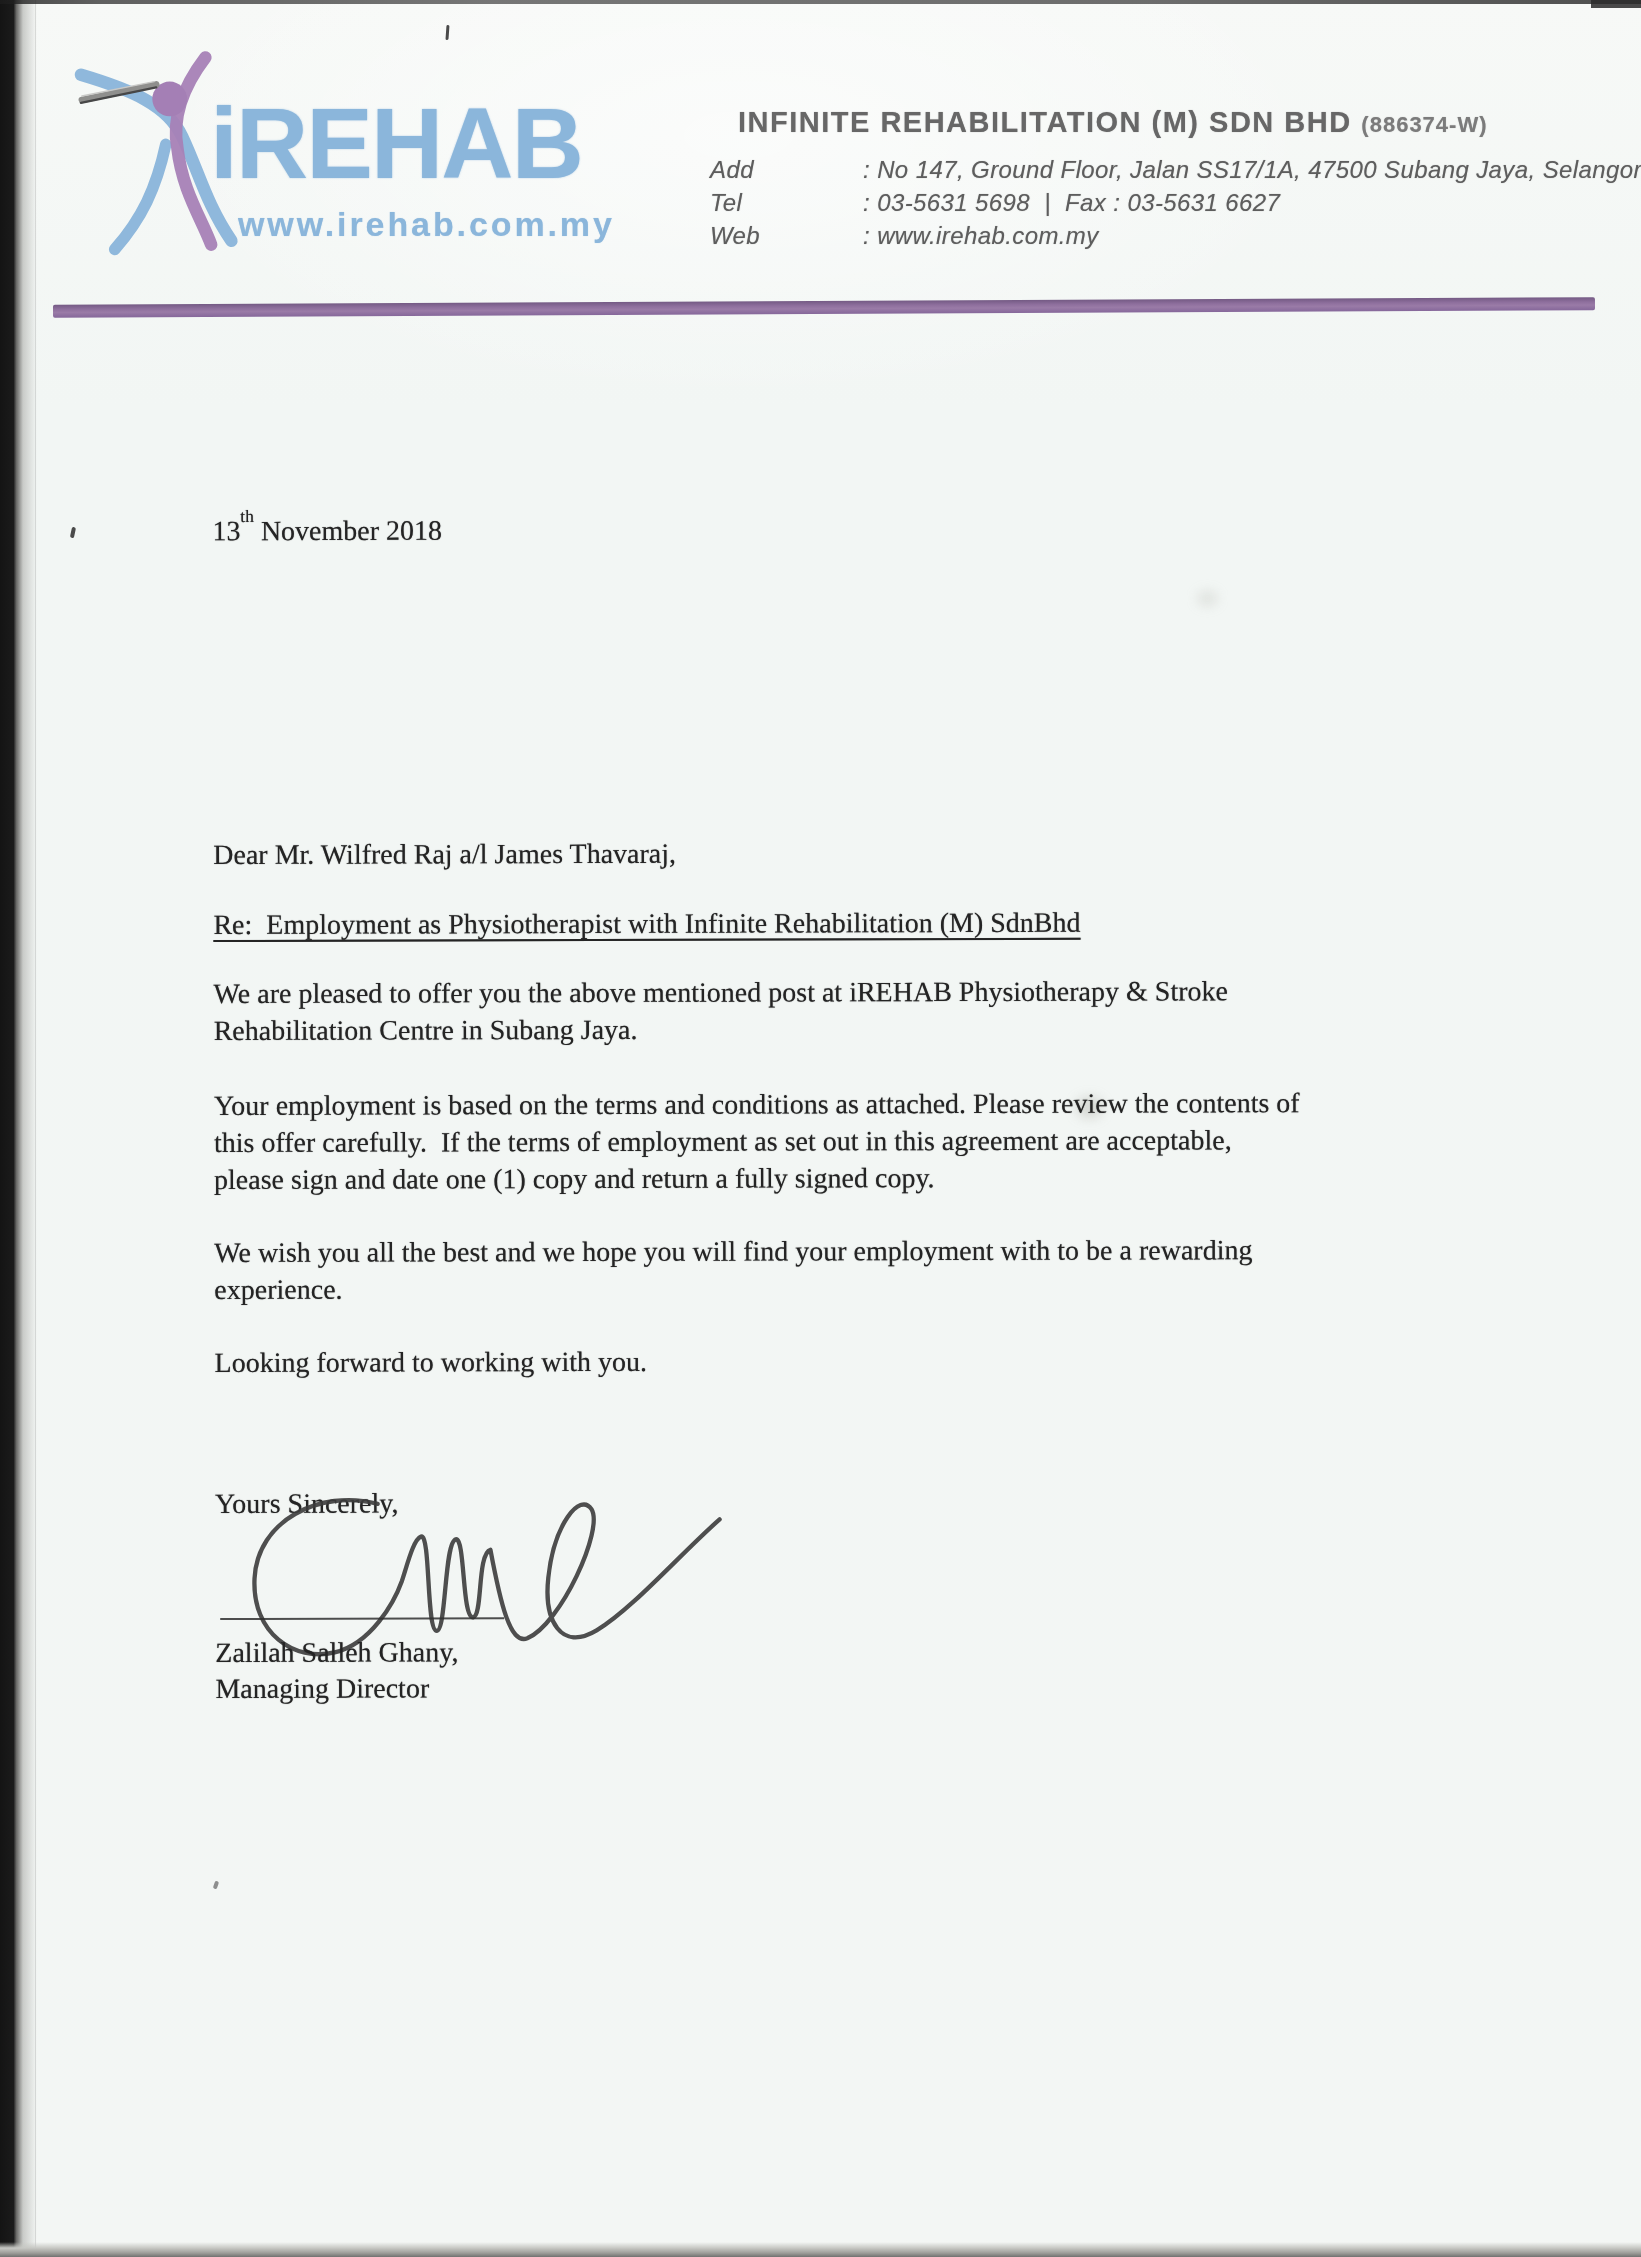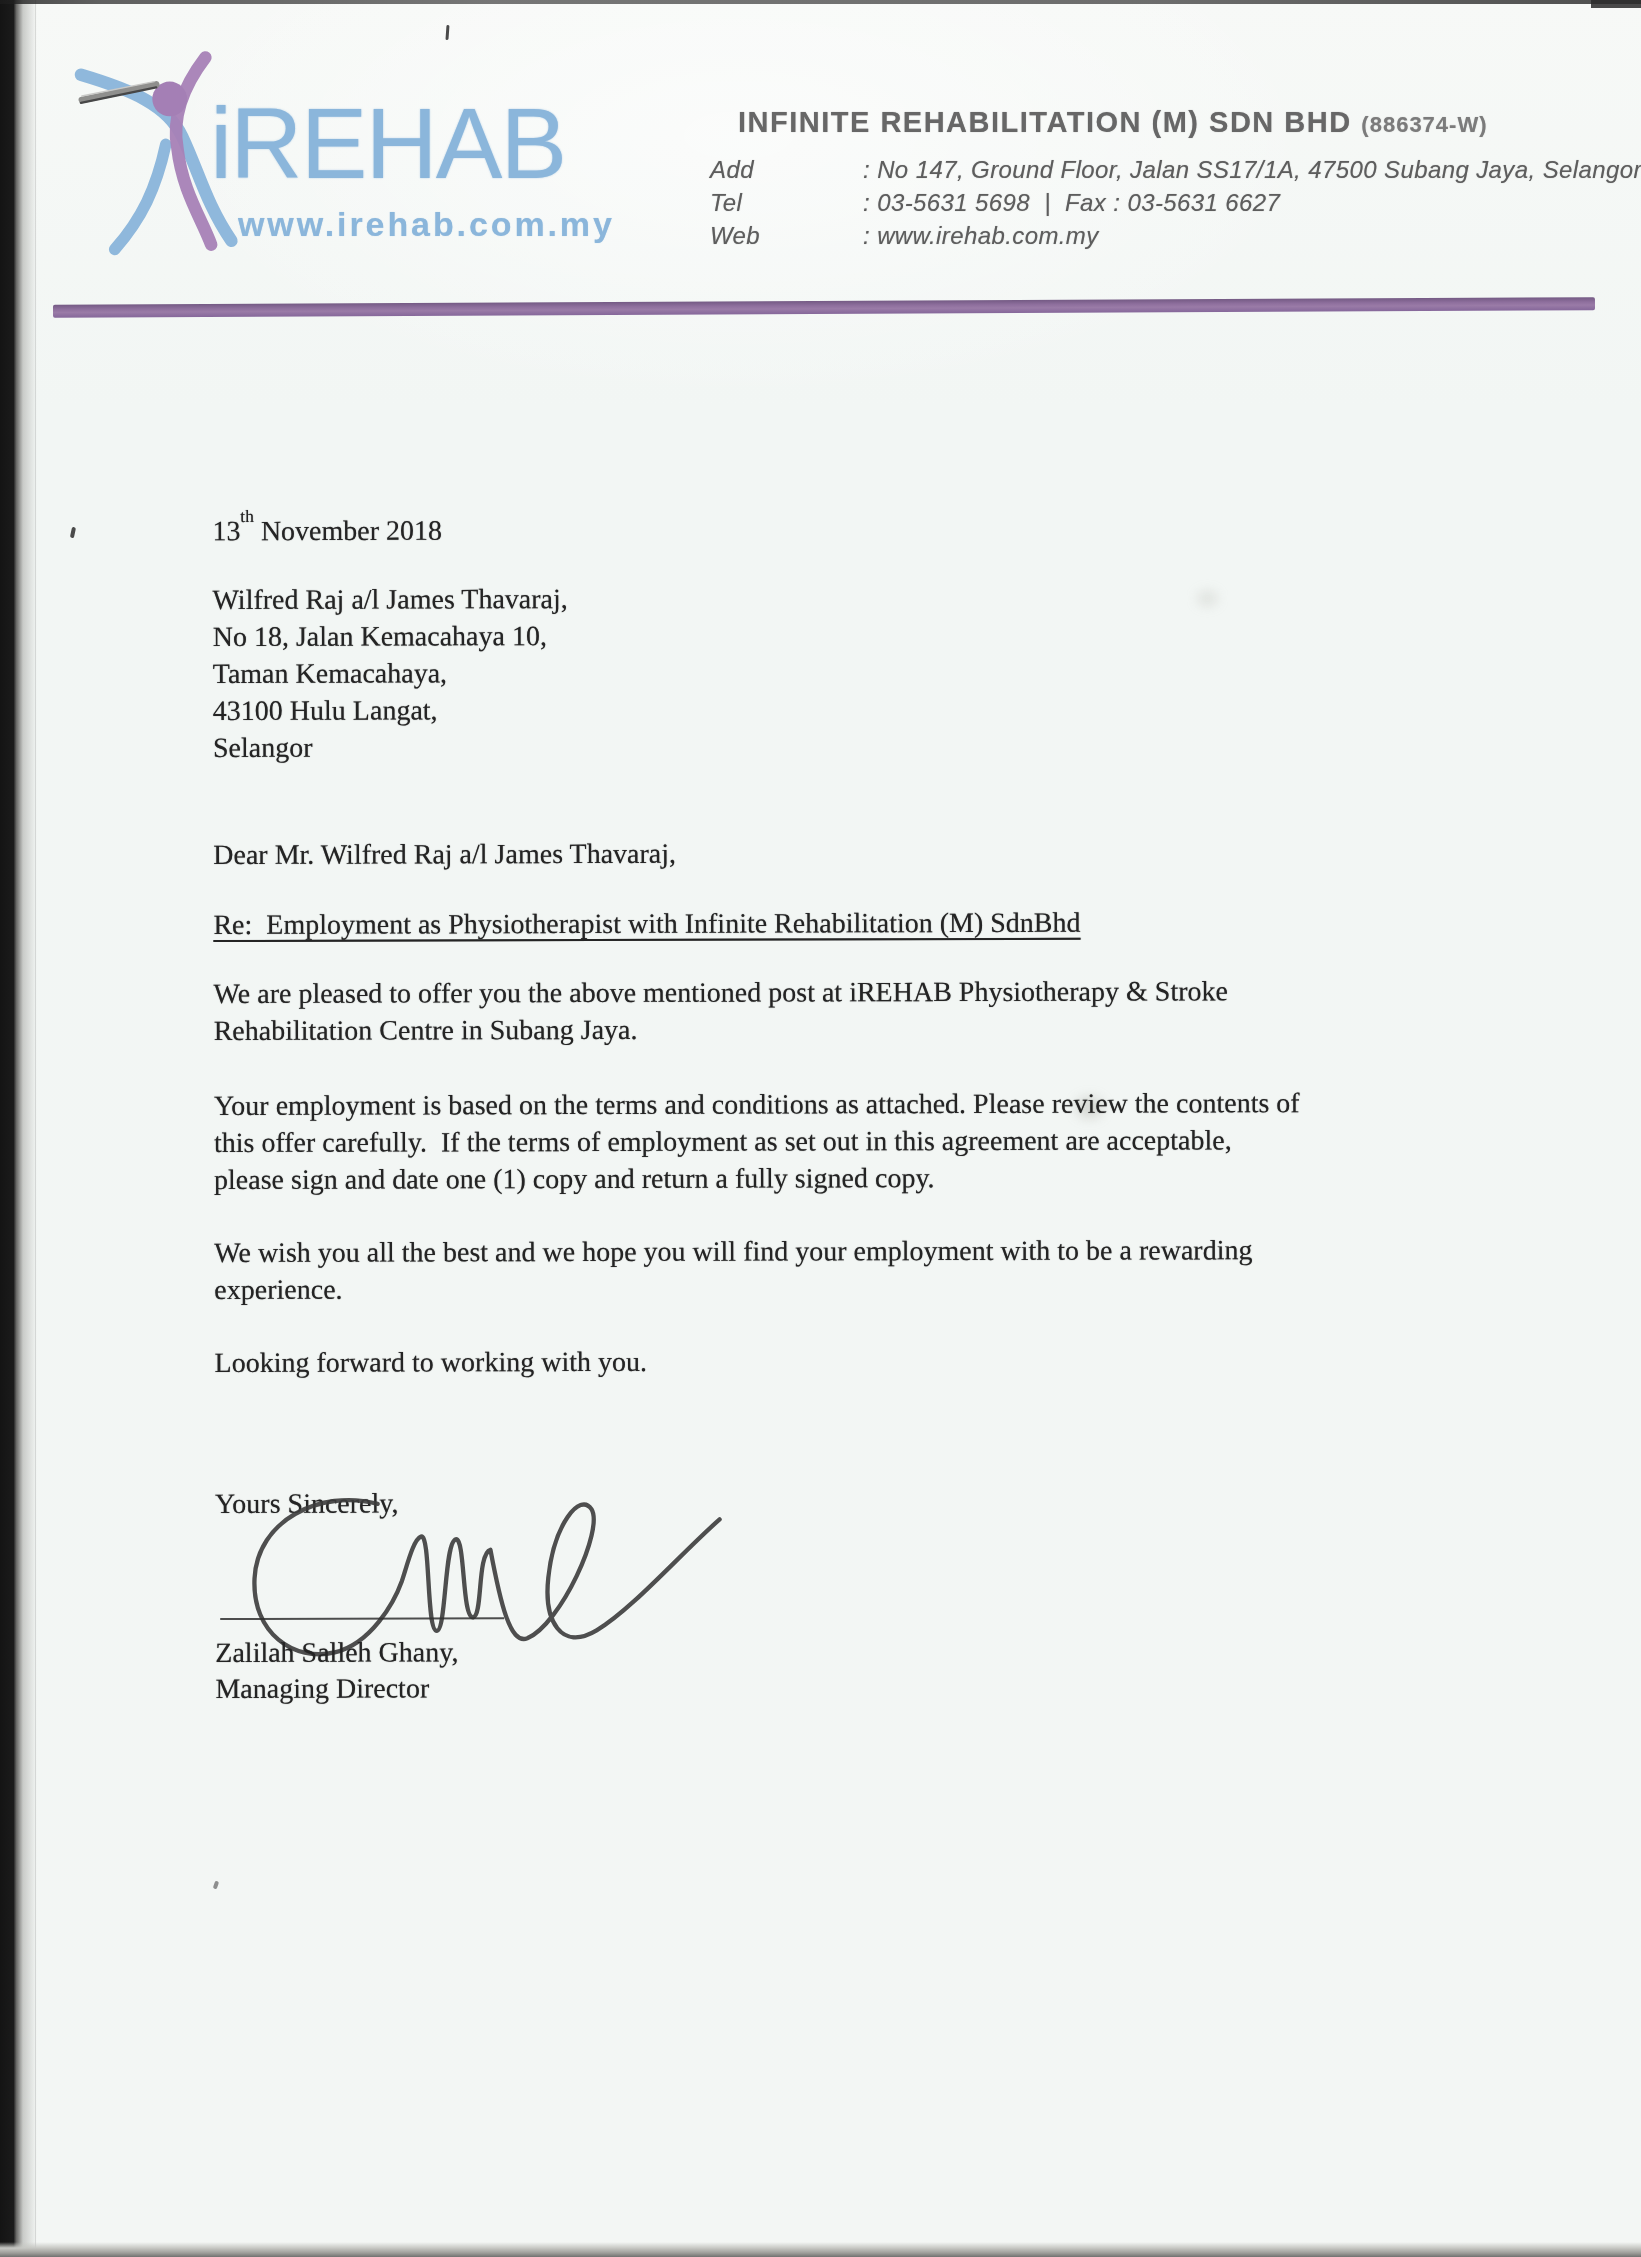--- a/index.html
+++ b/index.html
@@ -27,7 +27,7 @@
   
   .brand{
     position:absolute;left:210px;top:93px;
-    font-size:100px;font-weight:400;letter-spacing:-1.9px;line-height:1;
+    font-size:100px;font-weight:700;letter-spacing:-1.9px;line-height:1;
     color:#8bb6db;text-shadow:0 0 1.9px rgba(139,182,219,0.65);
   }
   .brand-url{

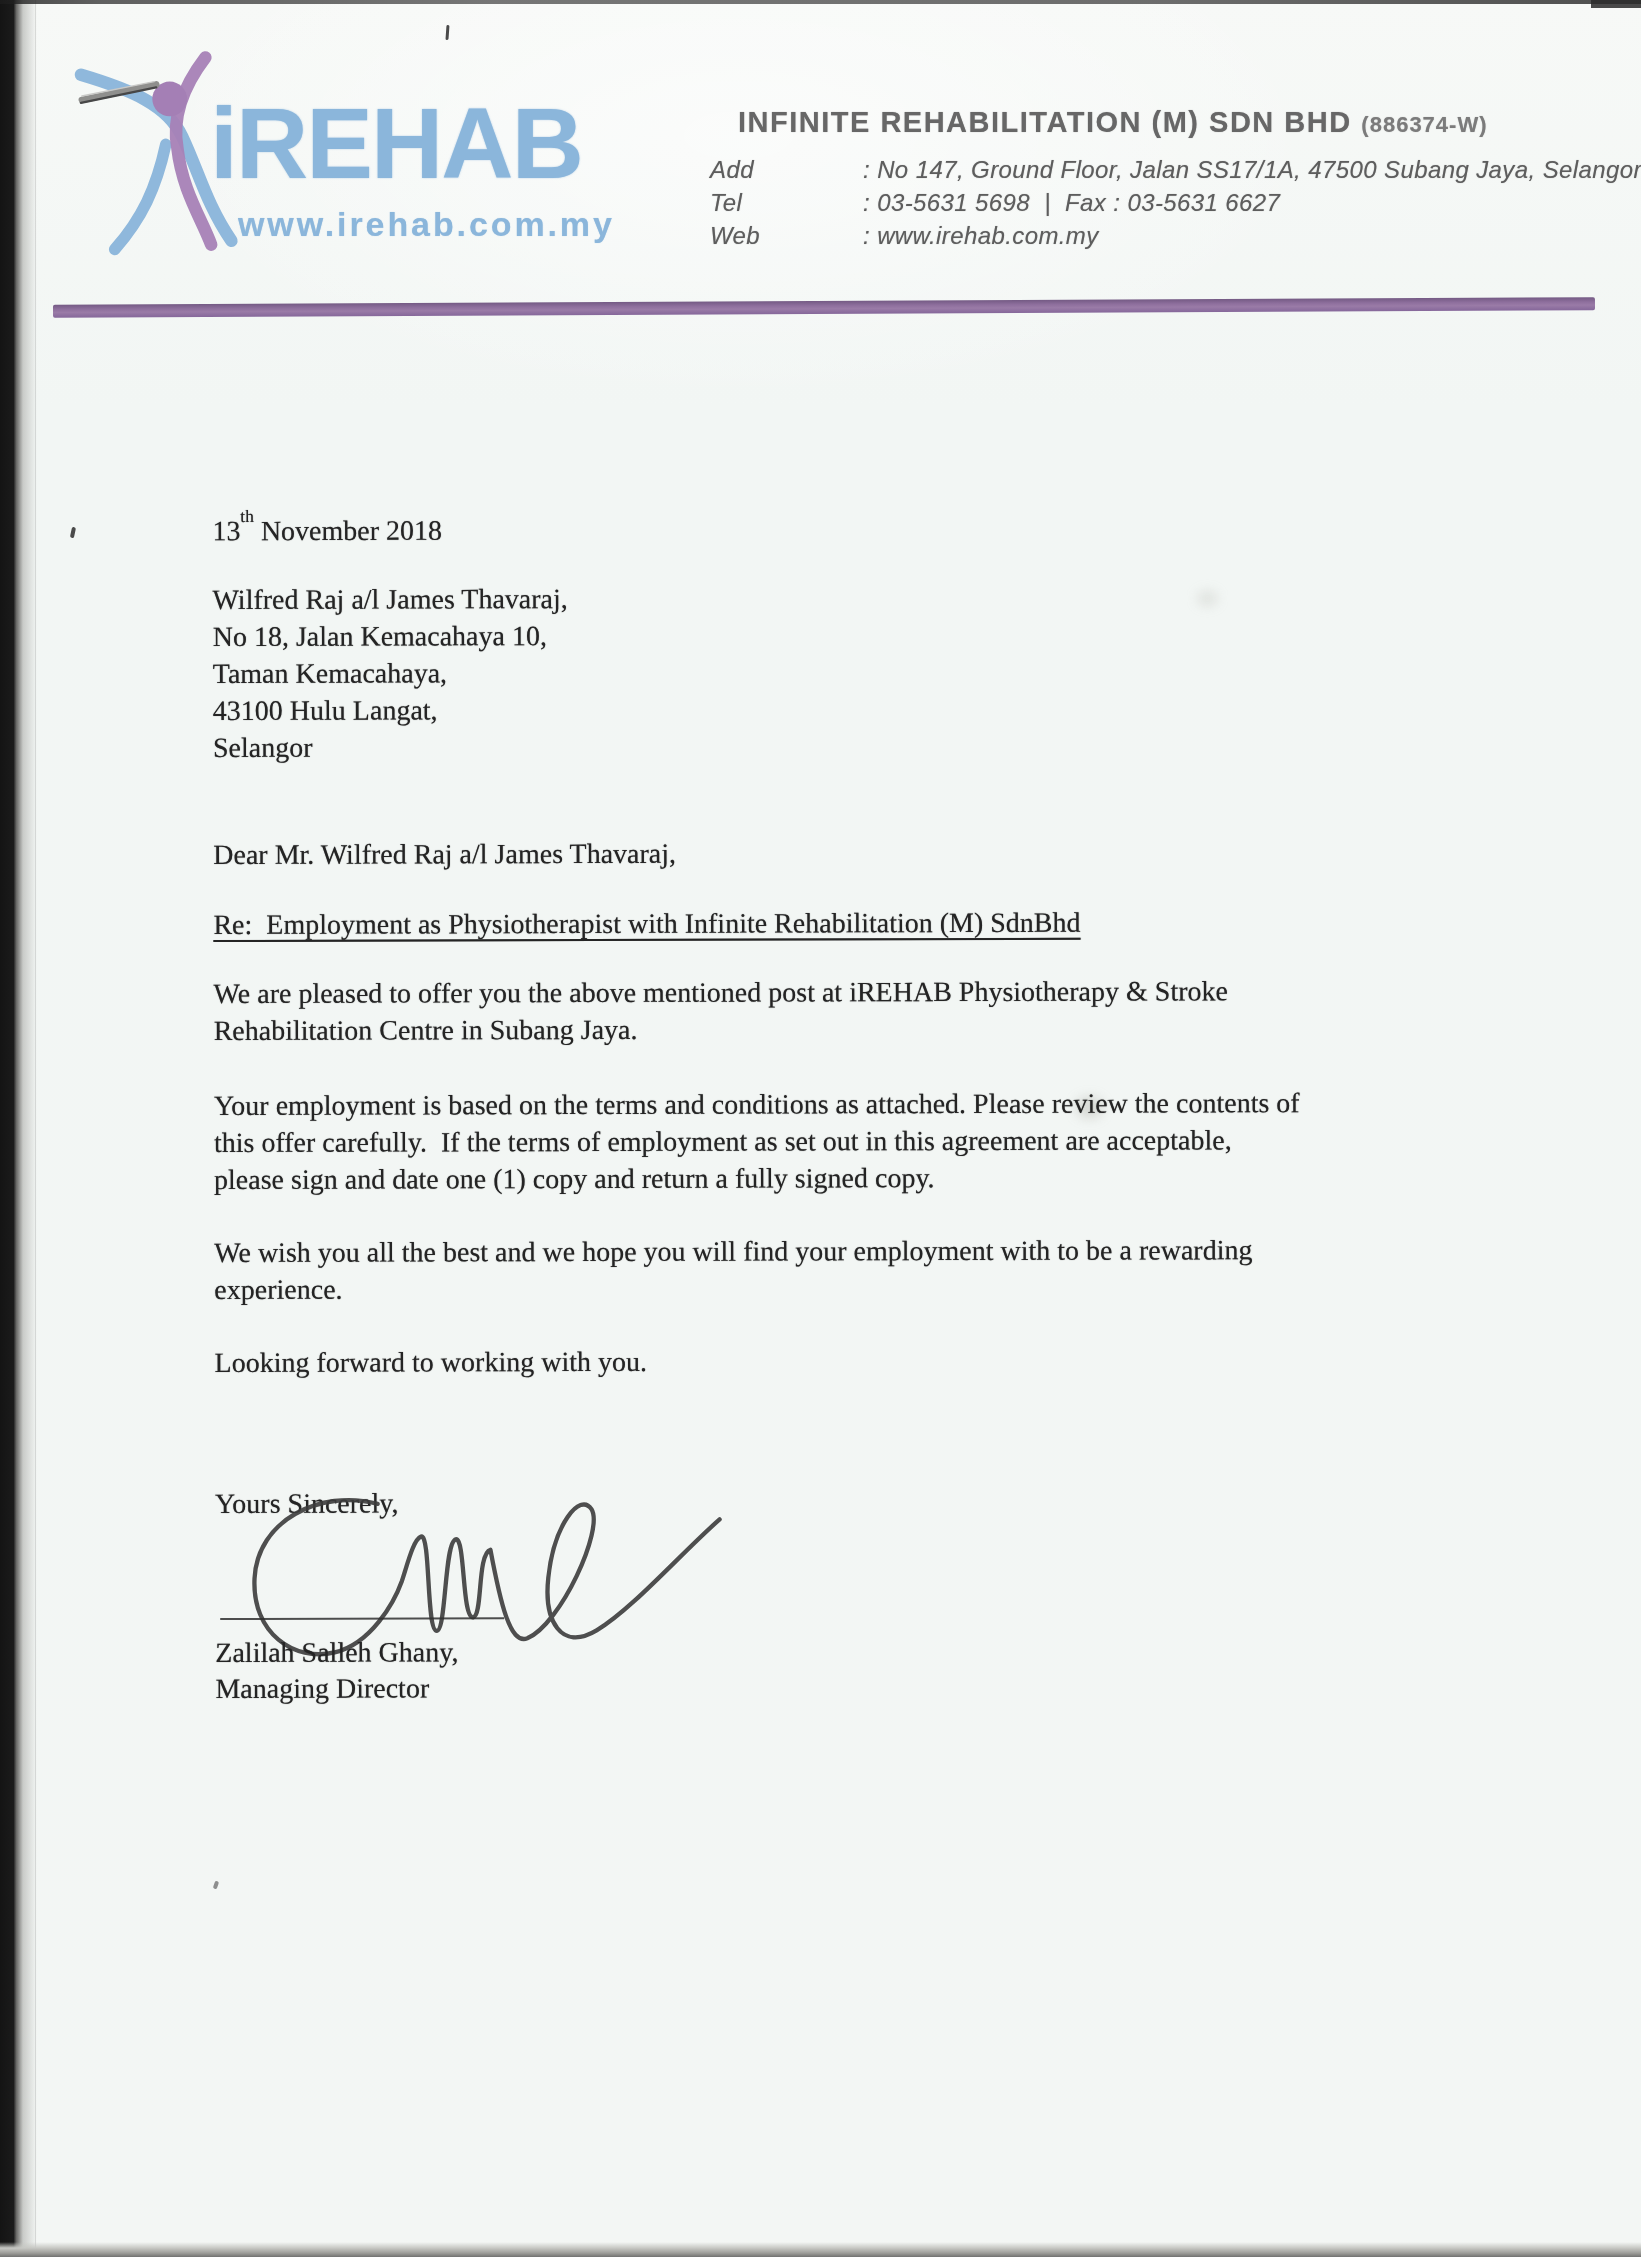--- a/index.html
+++ b/index.html
@@ -133,11 +133,6 @@
 
     <div class="scan-text date" style="top:506px;"><span>13</span><sup>th</sup><span> November 2018</span></div>
 
-    <div class="scan-text" style="top:581px;">Wilfred Raj a/l James Thavaraj,
-No 18, Jalan Kemacahaya 10,
-Taman Kemacahaya,
-43100 Hulu Langat,
-Selangor</div>
 
     <div class="scan-text" style="top:836px;">Dear Mr. Wilfred Raj a/l James Thavaraj,</div>
 

